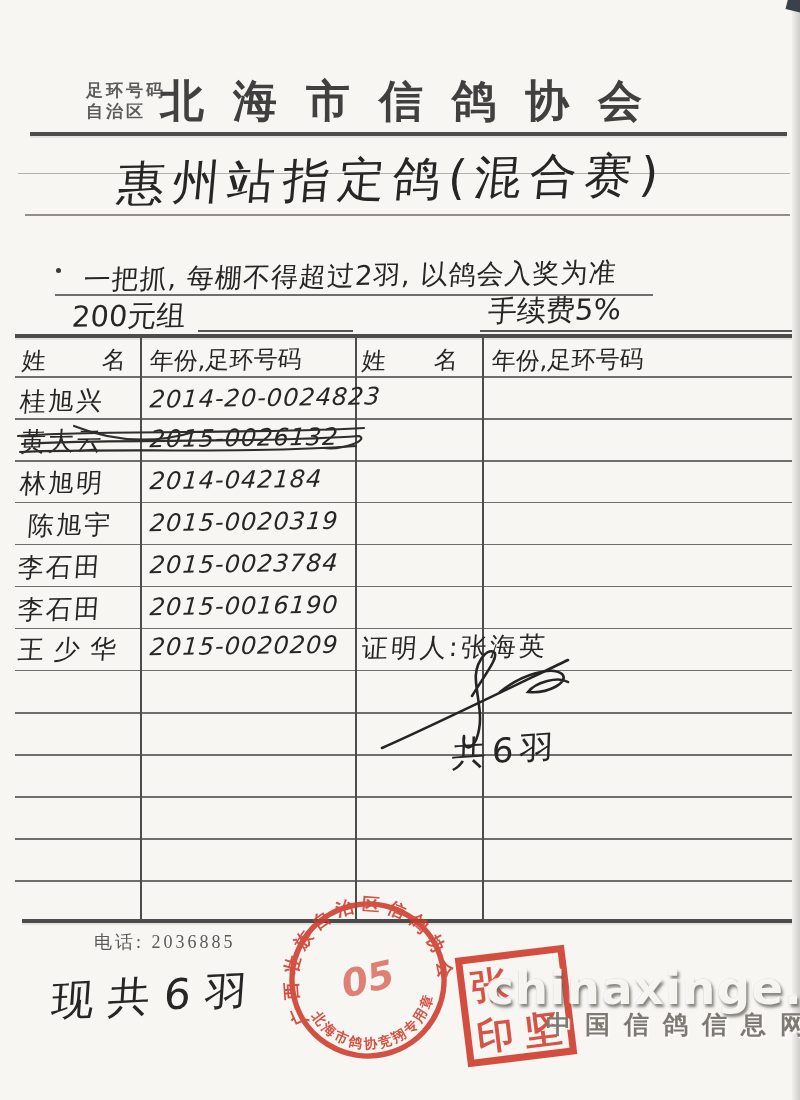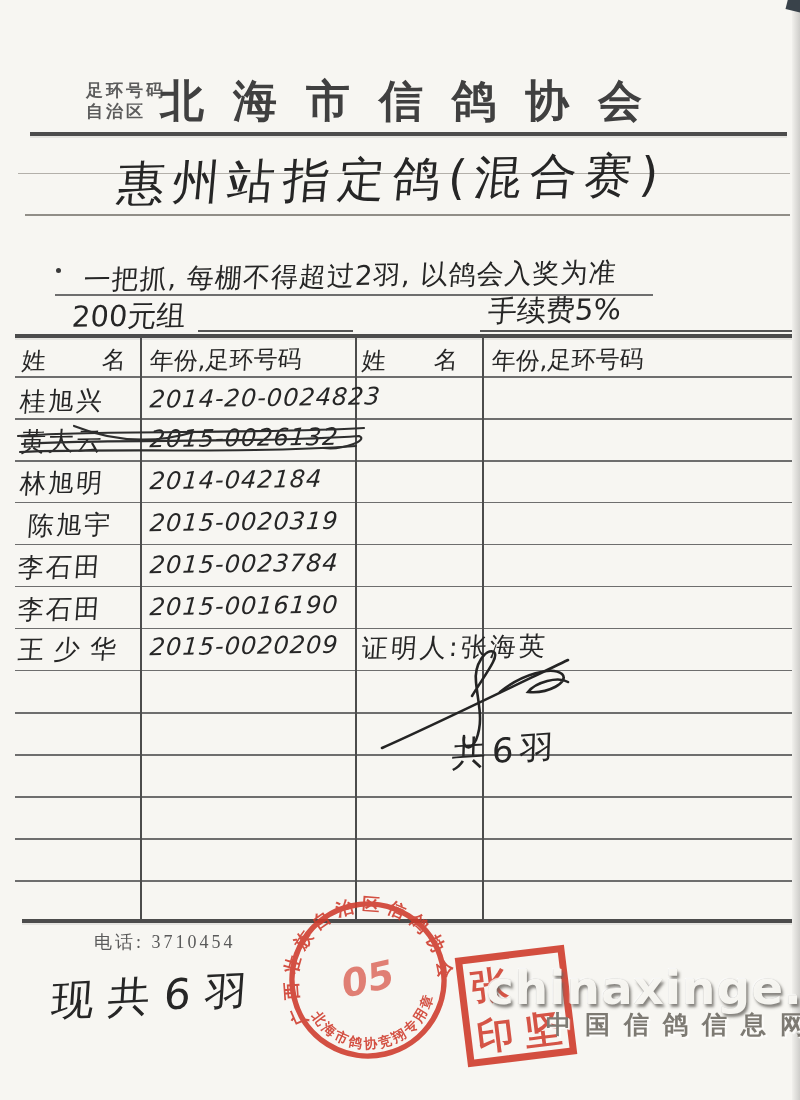--- a/index.html
+++ b/index.html
@@ -126,7 +126,7 @@
 </svg>
 <div class="abs hw hw-count" style="left:452px;top:728px;">共6羽</div>
 
-<div class="abs printed" style="left:94px;top:930px;font-size:18px;letter-spacing:3px;">电话: 3710454</div>
+<div class="abs printed" style="left:94px;top:930px;font-size:18px;letter-spacing:3px;">电话: 2036885</div>
 
 <div class="abs hw hw-big" style="left:52px;top:968px;">现共6羽</div>
 

